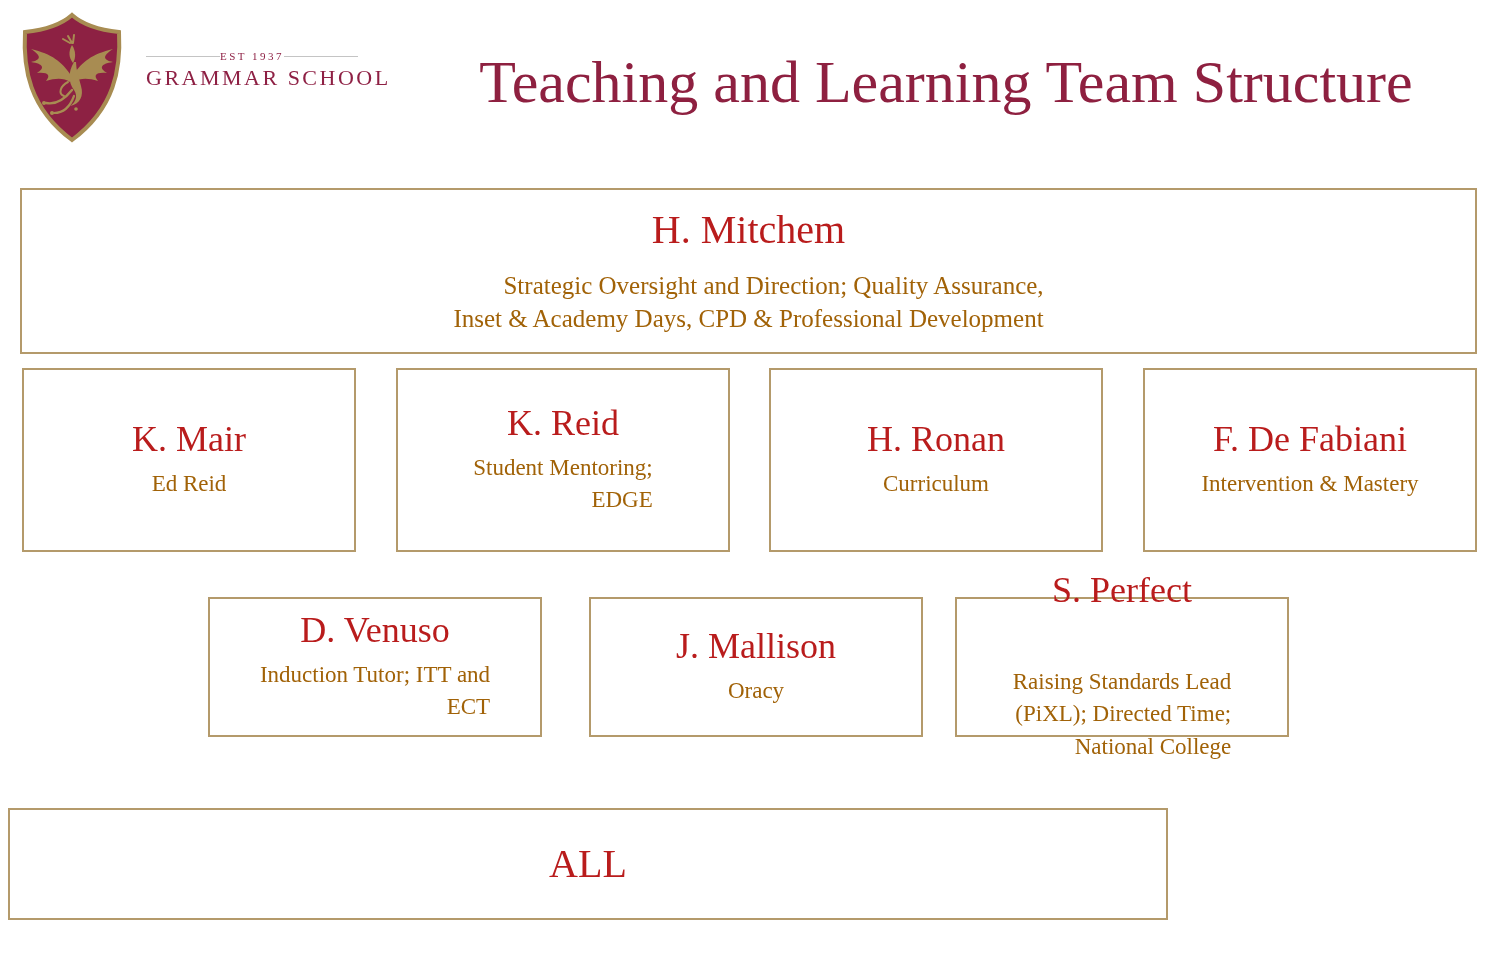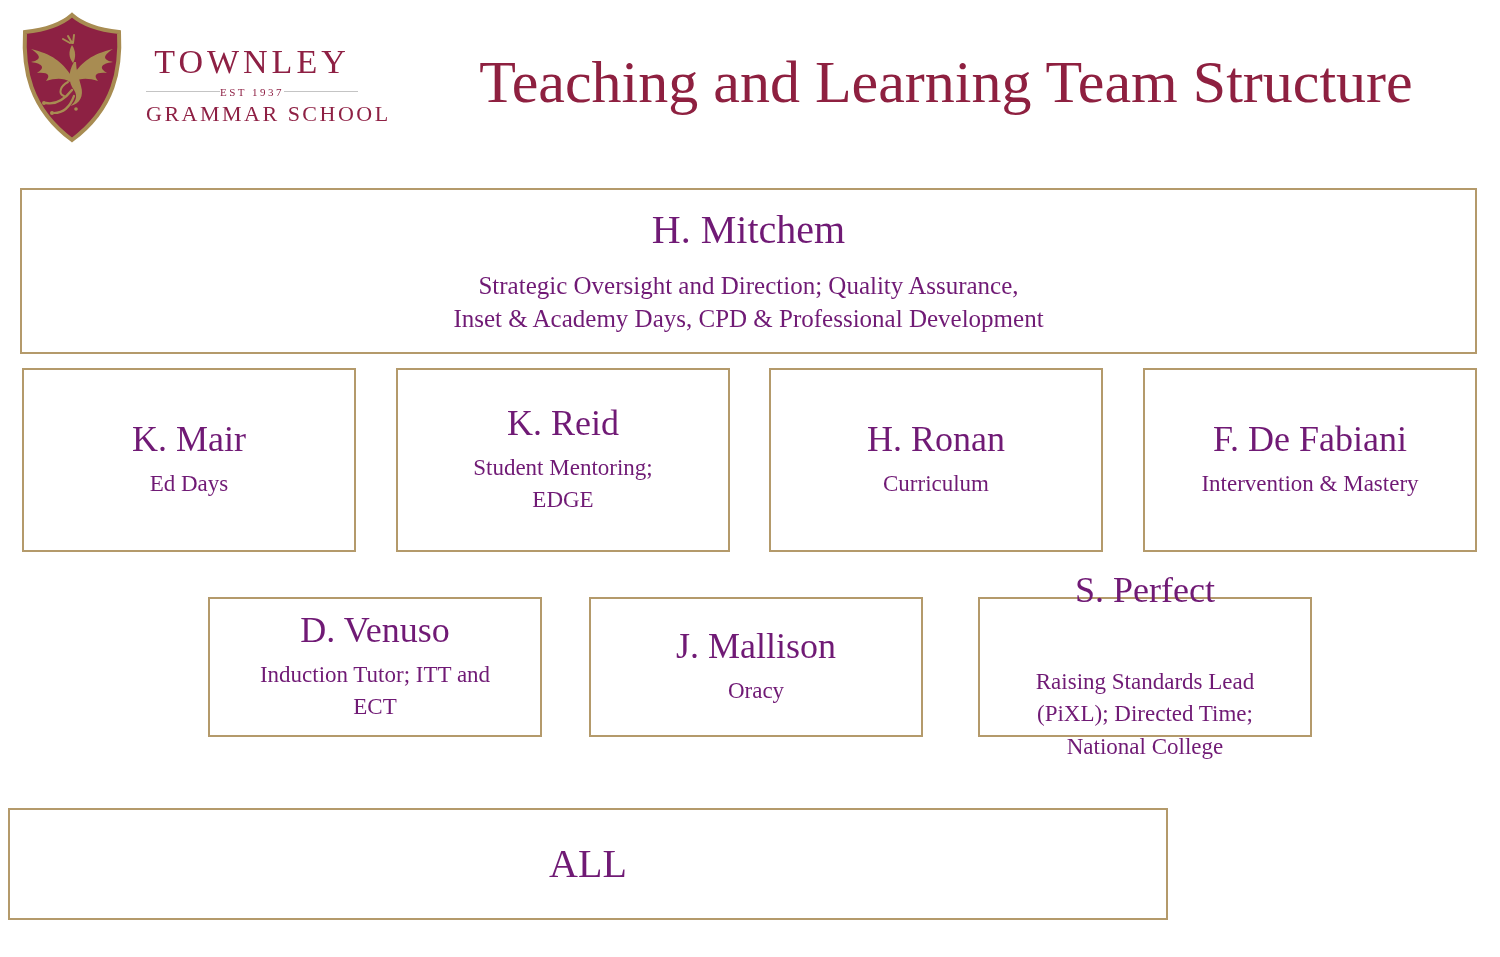--- a/index.html
+++ b/index.html
@@ -65,7 +65,6 @@
   </svg>
 
   <div class="wordmark">
-    <div class="wm-name">TOWNLEY</div>
     <div class="wm-est-row">
       <span class="line"></span>
       <span class="wm-est">EST 1937</span>

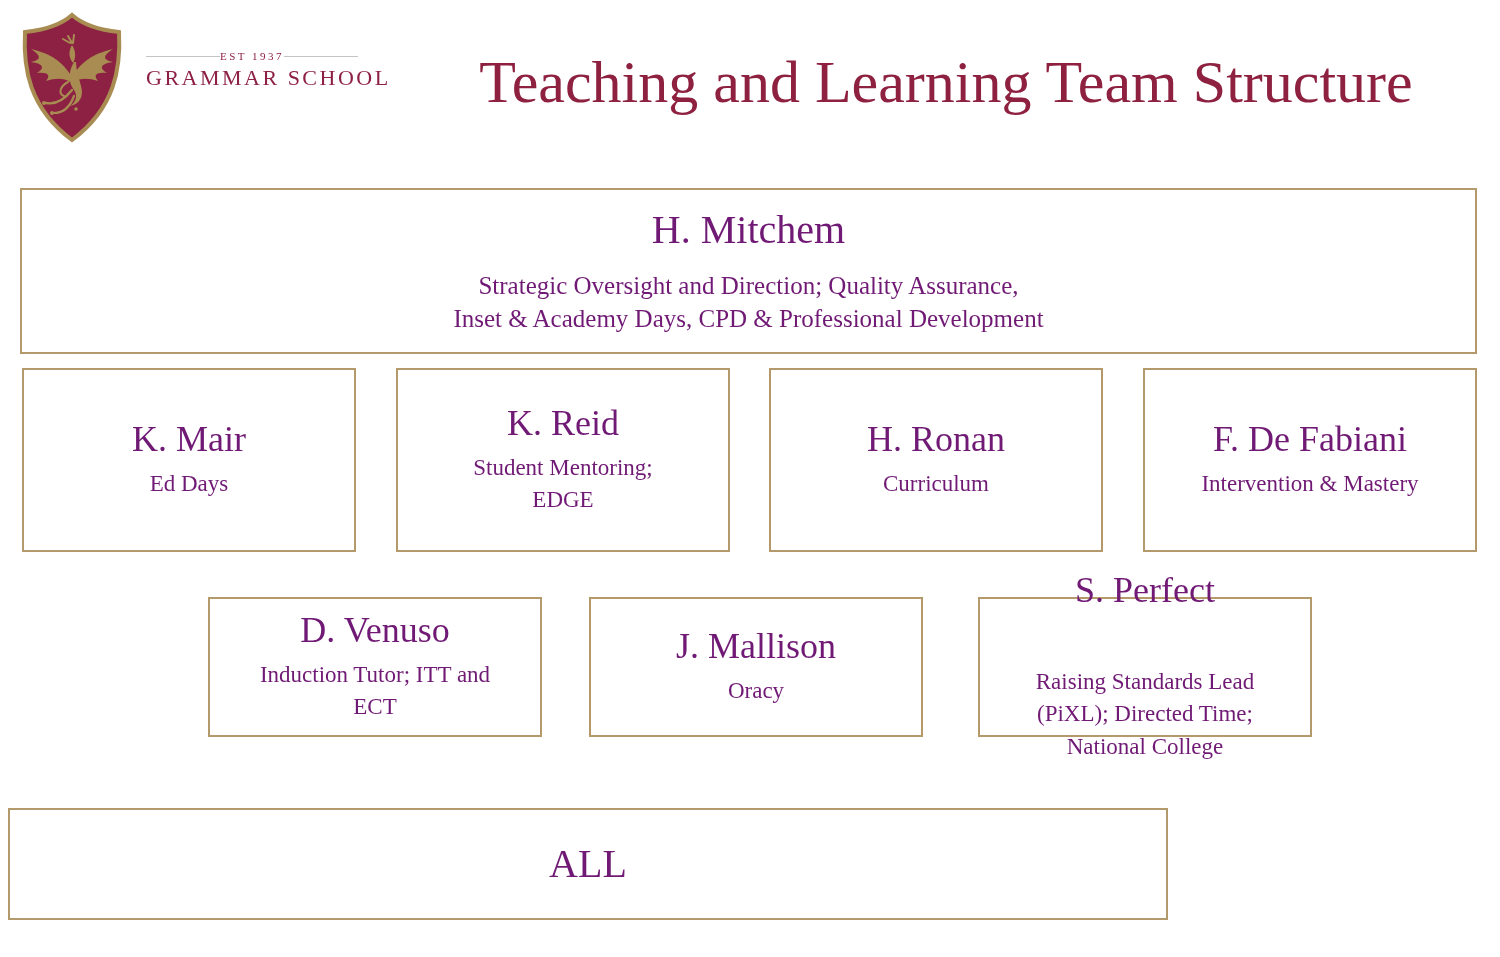--- a/index.html
+++ b/index.html
@@ -21,7 +21,7 @@
   .card{position:absolute;box-sizing:border-box;border:2px solid #B49A6B;background:#ffffff;
         display:flex;flex-direction:column;align-items:center;justify-content:center;
         text-align:center;padding:6px 14px;}
-  .person-name{color:#701a75;font-size:36px;line-height:1.15;}
+  .person-name{color:#b91c1c;font-size:36px;line-height:1.15;}
   .person-role{color:#701a75;font-size:23px;line-height:1.42;white-space:pre-line;margin-top:7px;}
 
   .card.lead{left:20px;top:188px;width:1457px;height:166px;}

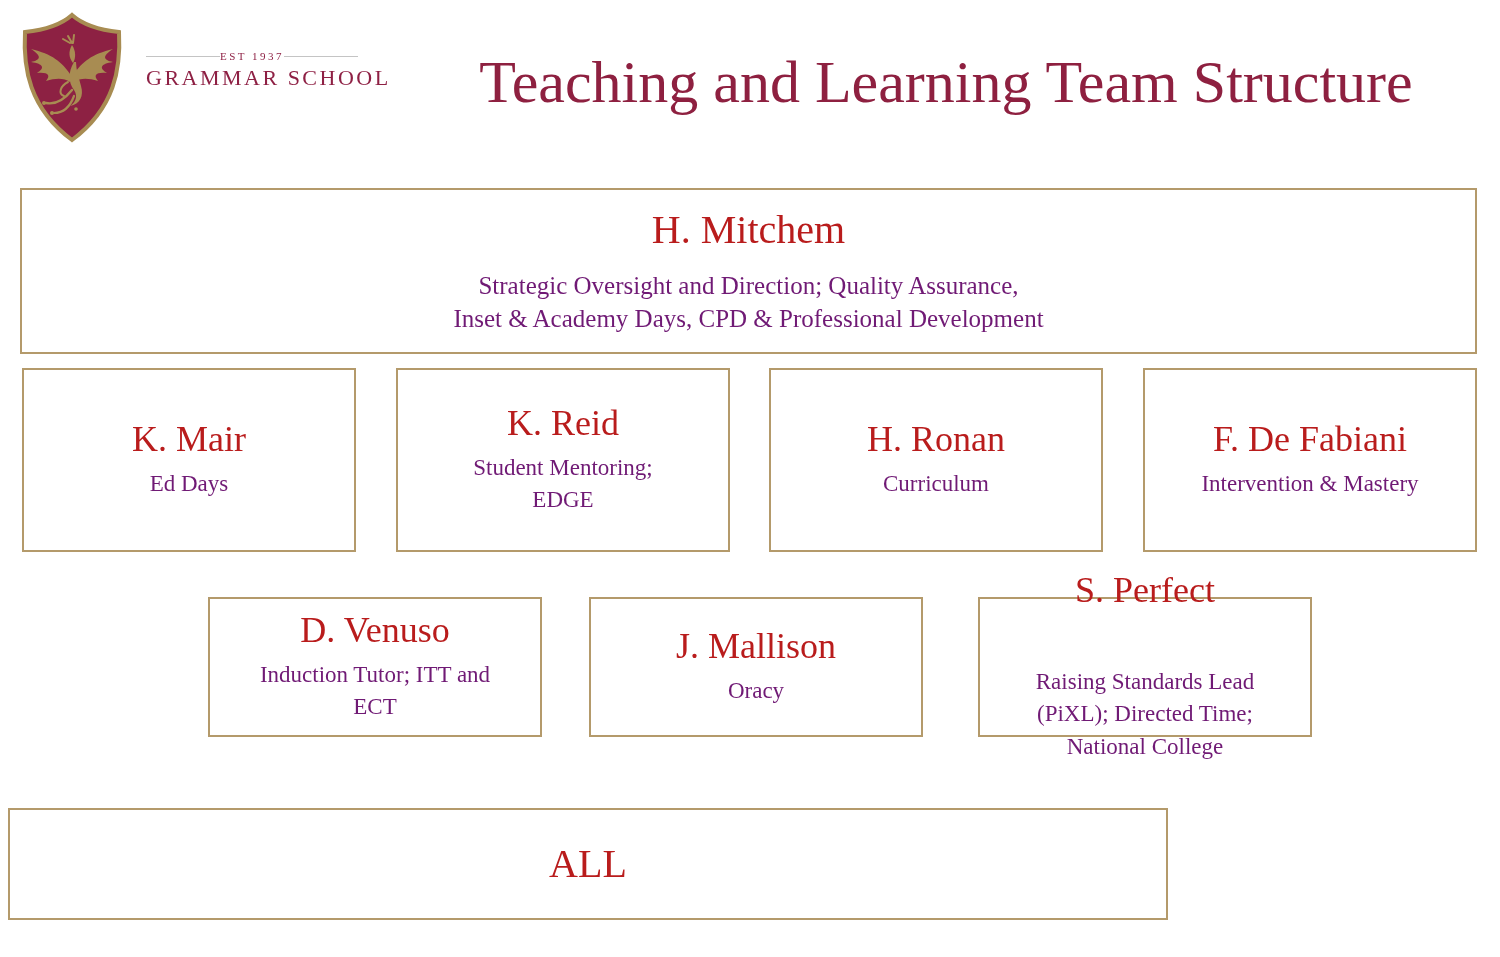--- a/index.html
+++ b/index.html
@@ -22,7 +22,7 @@
         display:flex;flex-direction:column;align-items:center;justify-content:center;
         text-align:center;padding:6px 14px;}
   .person-name{color:#b91c1c;font-size:36px;line-height:1.15;}
-  .person-role{color:#701a75;font-size:23px;line-height:1.42;white-space:pre-line;margin-top:7px;}
+  .person-role{color:#a16207;font-size:23px;line-height:1.42;white-space:pre-line;margin-top:7px;text-align:right;}
 
   .card.lead{left:20px;top:188px;width:1457px;height:166px;}
   .card.lead .person-name{font-size:40px;}

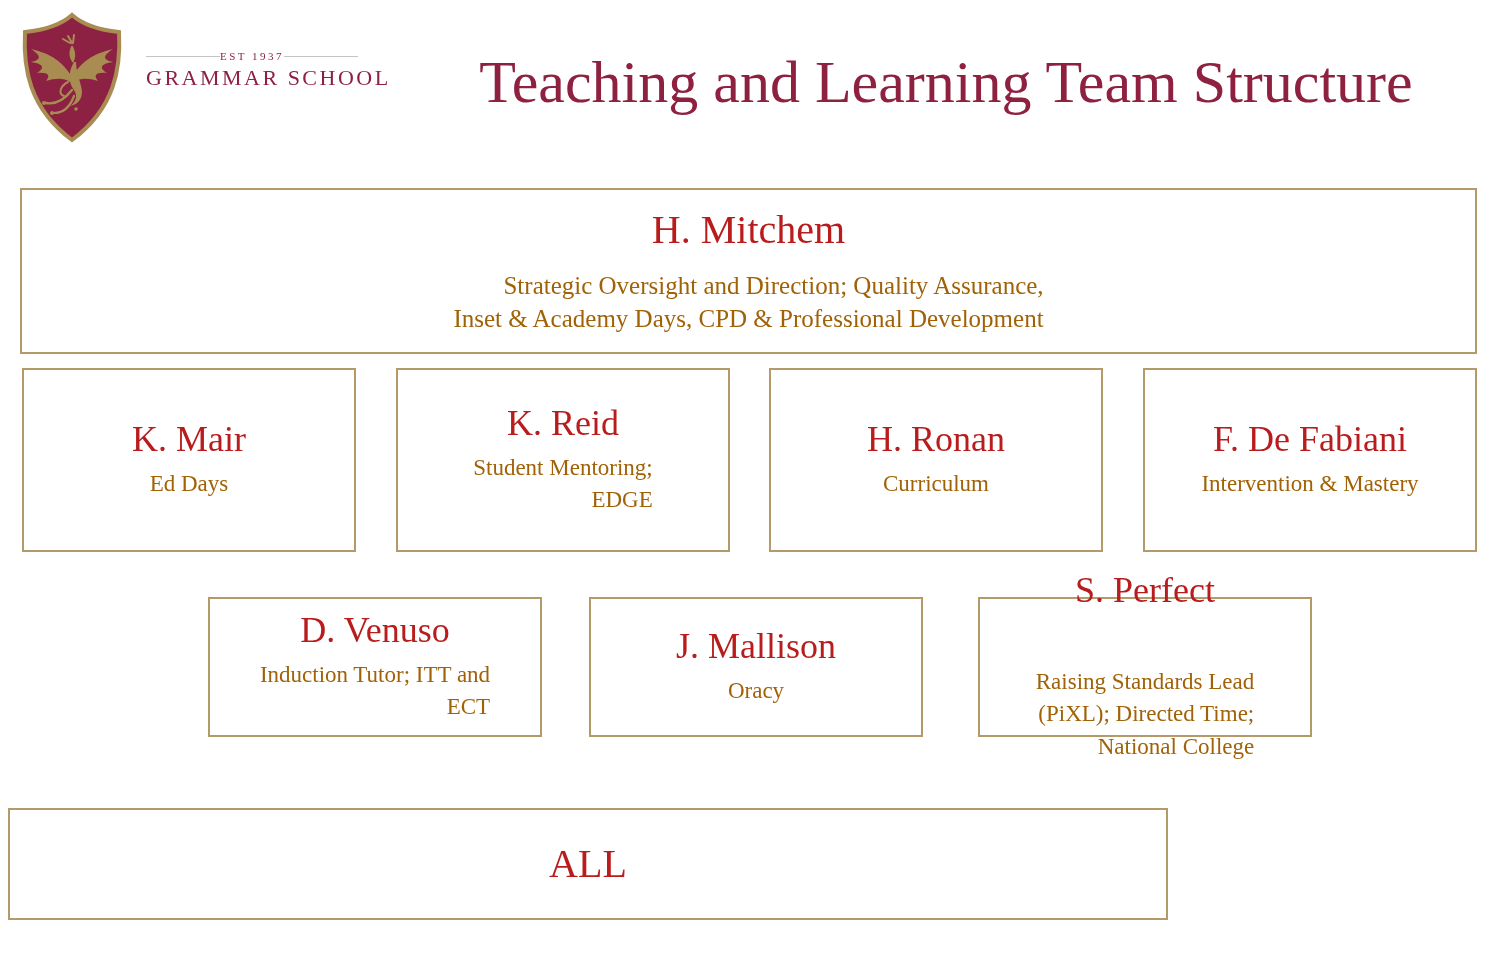--- a/index.html
+++ b/index.html
@@ -83,7 +83,7 @@
 
   <div class="card t2 t2-0">
     <div class="person-name">K. Mair</div>
-    <div class="person-role">Ed Days</div>
+    <div class="person-role">Ed Reid</div>
   </div>
   <div class="card t2 t2-1">
     <div class="person-name">K. Reid</div>

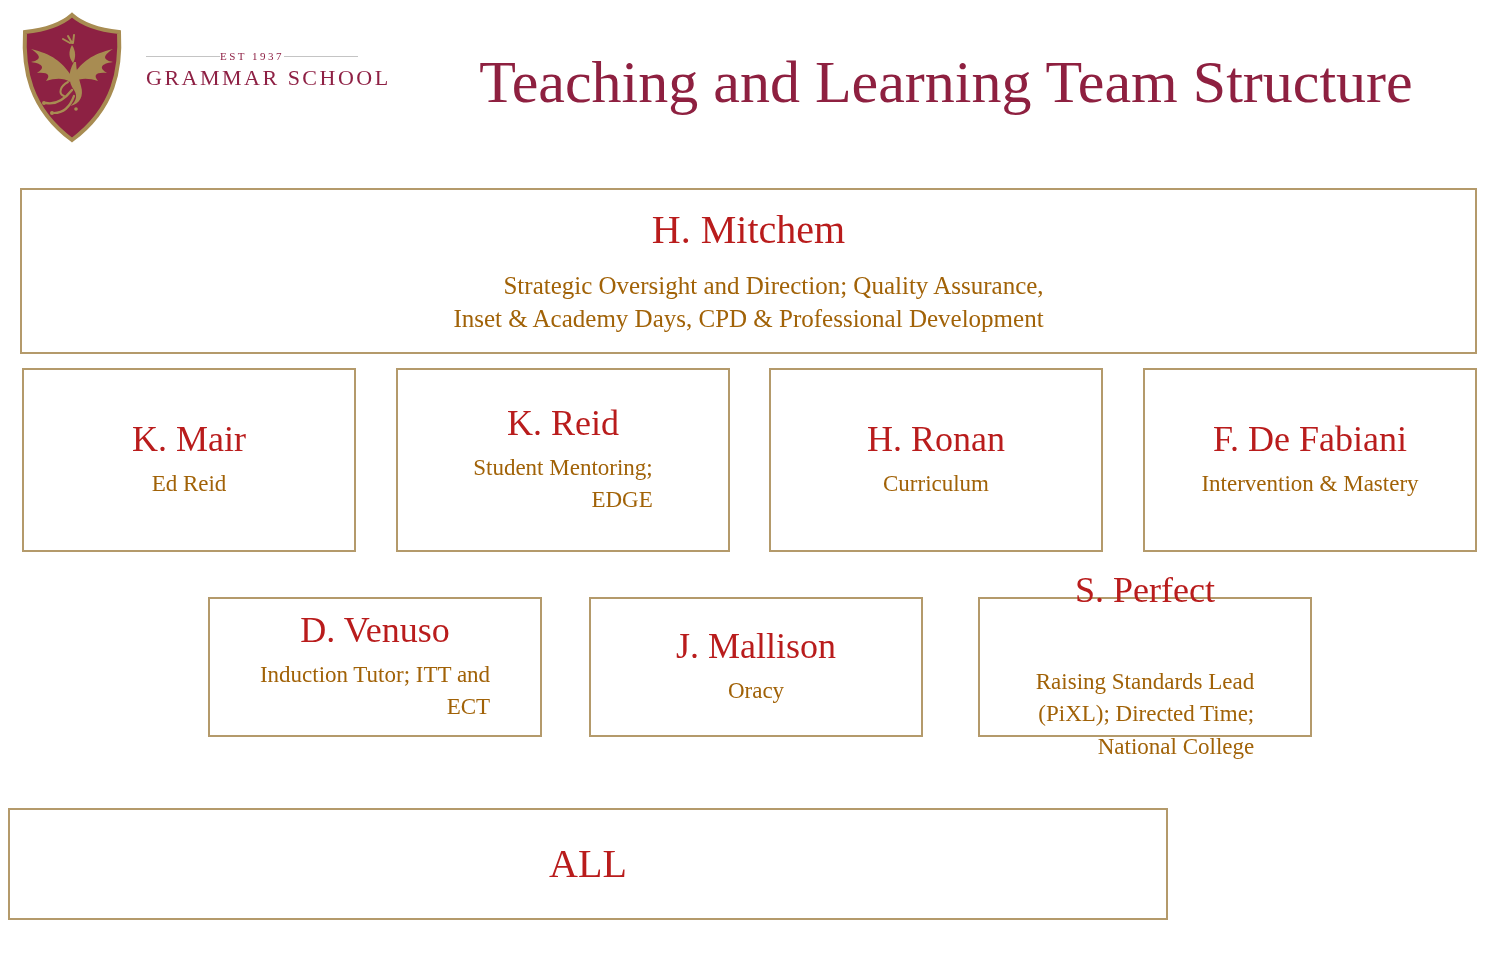--- a/index.html
+++ b/index.html
@@ -32,7 +32,7 @@
   .t2-0{left:22px;}  .t2-1{left:396px;}  .t2-2{left:769px;}  .t2-3{left:1143px;}
 
   .t3{top:597px;width:334px;height:140px;}
-  .t3-0{left:208px;} .t3-1{left:589px;} .t3-2{left:978px;gap:47px;}
+  .t3-0{left:208px;} .t3-1{left:589px;} .t3-2{left:955px;gap:47px;}
 
   .card.all{left:8px;top:808px;width:1160px;height:112px;}
   .card.all .person-name{font-size:40px;}

